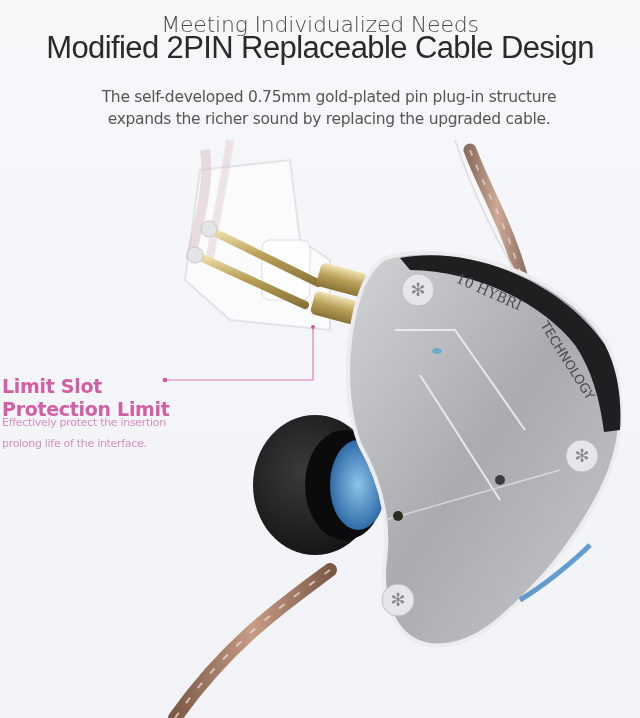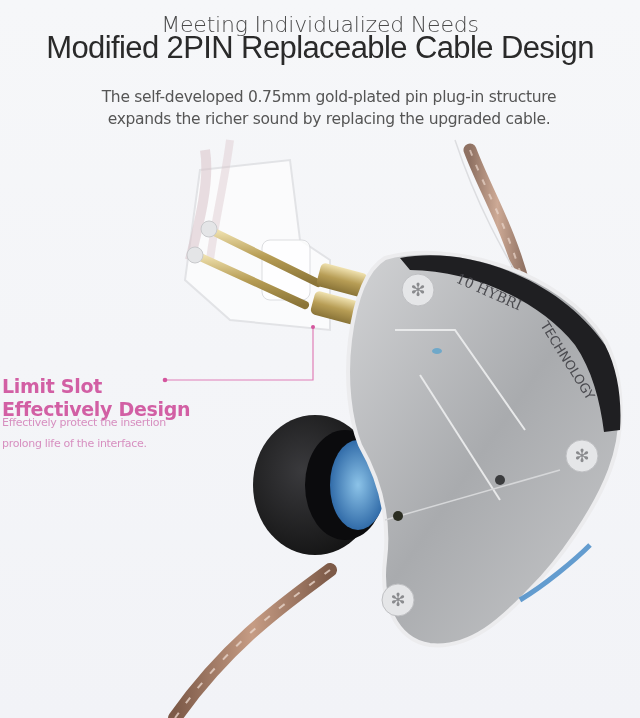--- a/index.html
+++ b/index.html
@@ -159,7 +159,7 @@
 
   <div class="callout-title">
     <div>Limit Slot</div>
-    <div>Effectively Design</div>
+    <div>Protection Limit</div>
   </div>
   <div class="callout-body">
     <div>Effectively protect the insertion</div>

